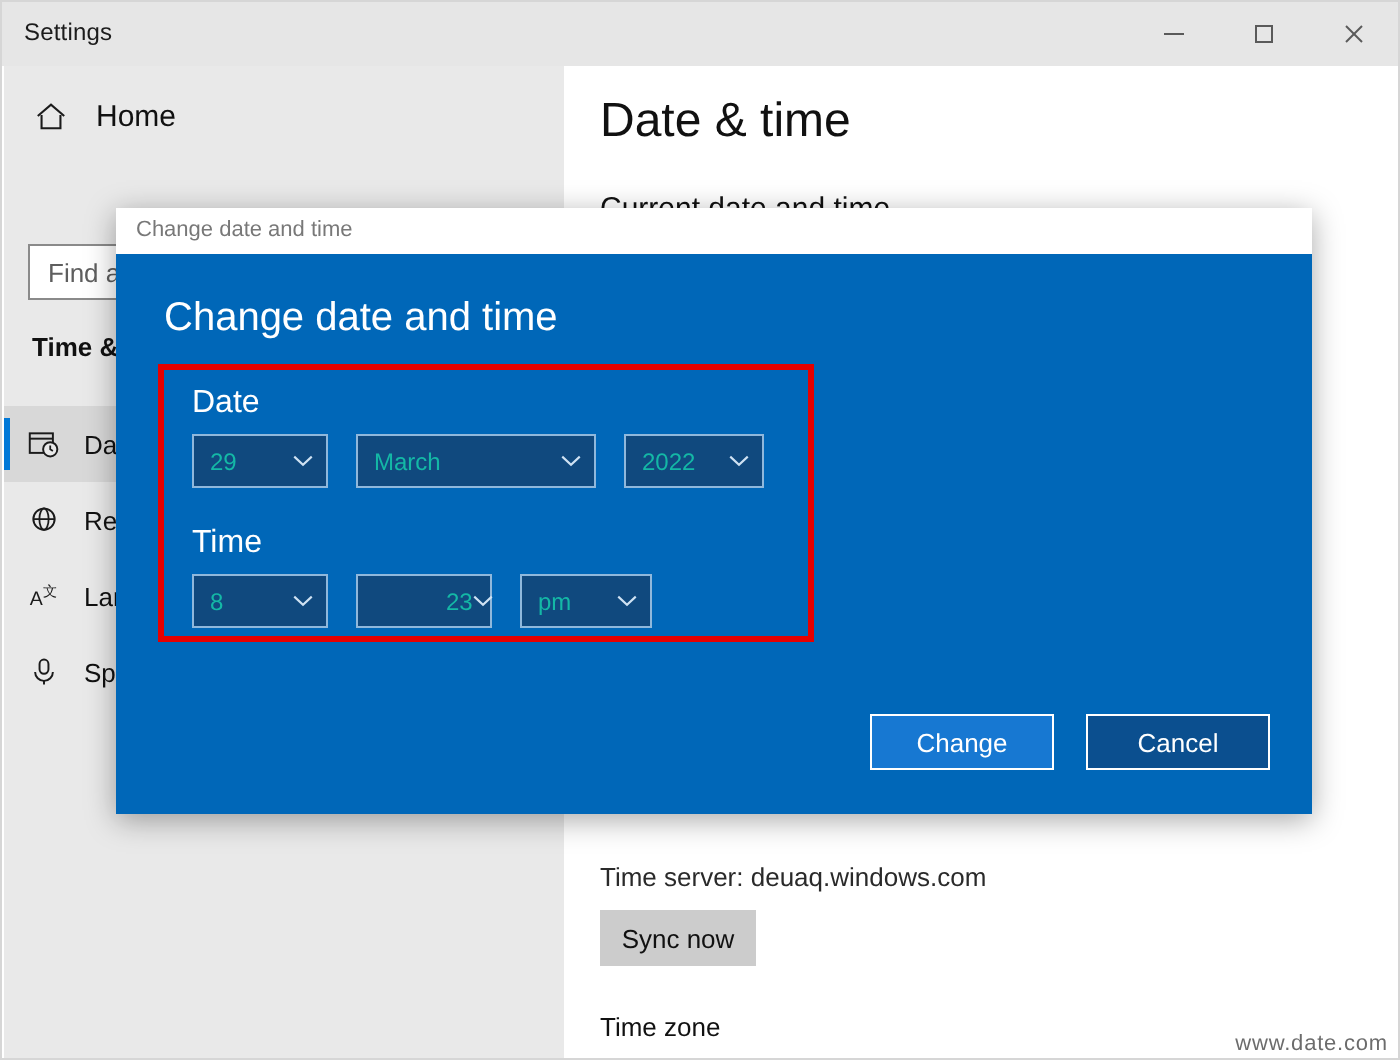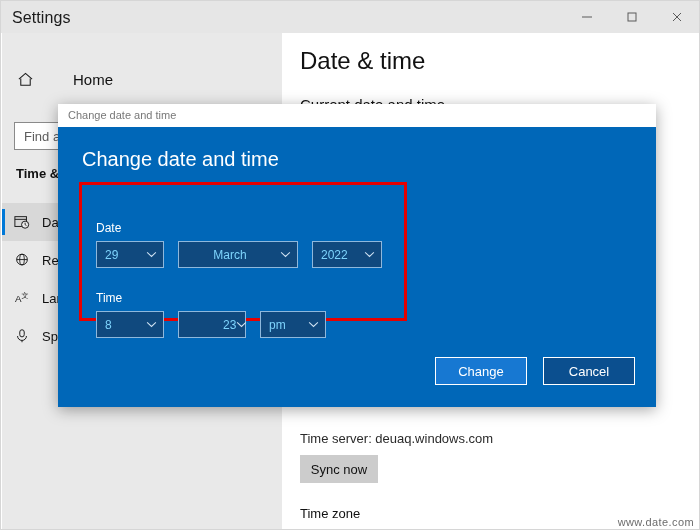--- a/index.html
+++ b/index.html
@@ -42,7 +42,7 @@
   .titlebar-text {
     position: absolute;
     left: 11px; top: 8px;
-    font-size: 16px;
+    font-size: 12px;
     color: #1b1b1b;
     letter-spacing: 0.1px;
   }

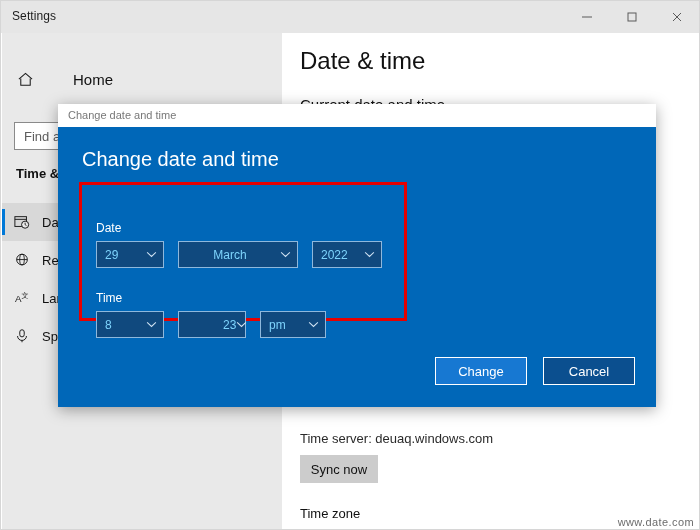--- a/index.html
+++ b/index.html
@@ -75,8 +75,7 @@
     left: 0; top: 17px;
     width: 280px; height: 38px;
     display: flex;
-    align-items: flex-end;
-    gap: 25px;
+    align-items: flex-start;
   }
   .home-icon {
     width: 46px;

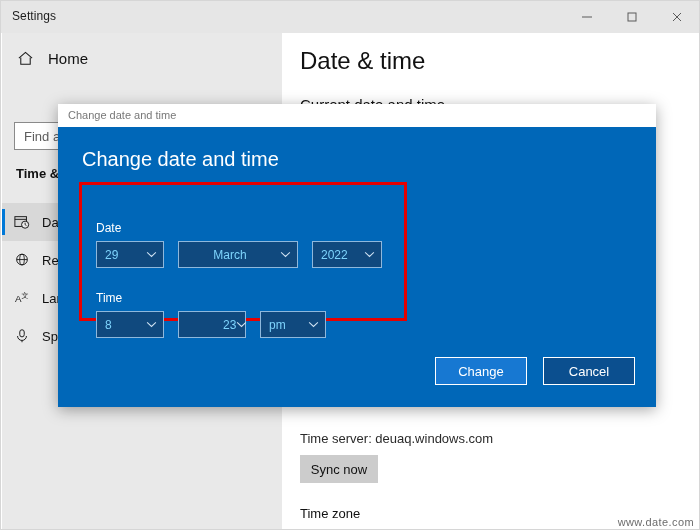--- a/index.html
+++ b/index.html
@@ -250,10 +250,9 @@
     position: absolute;
   }
   .field-label {
-    font-size: 12px;
+    font-size: 16px;
     color: #ffffff;
     margin-bottom: 6px;
-    margin-top: 28px;
   }
   .combo-row {
     display: flex;

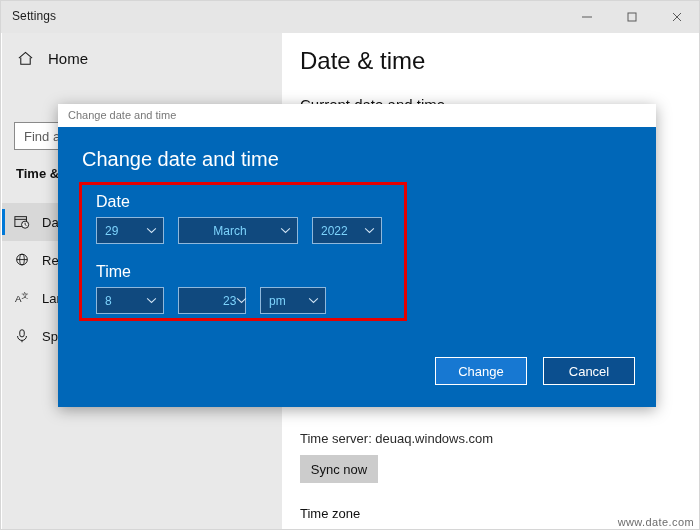--- a/index.html
+++ b/index.html
@@ -270,7 +270,7 @@
     flex: 1;
     padding-left: 8px;
     font-size: 12px;
-    color: #7dd3fc;
+    color: #14b8a6;
     white-space: nowrap;
   }
   .combo-chevron {

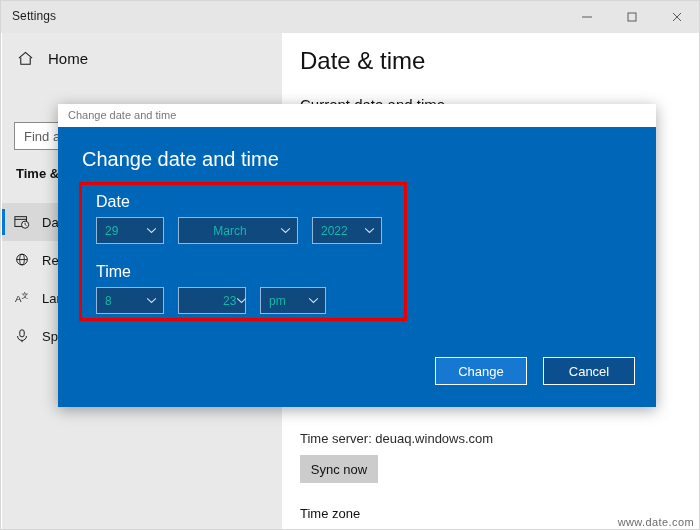--- a/index.html
+++ b/index.html
@@ -455,7 +455,7 @@
                 </svg>
             </div>
           </div>
-          <div class="combo" style="width:120px;text-align:center;">
+          <div class="combo" style="width:120px;">
             <div class="combo-value">March</div>
             <div class="combo-chevron">
               <svg width="11" height="7" viewBox="0 0 12 8">

